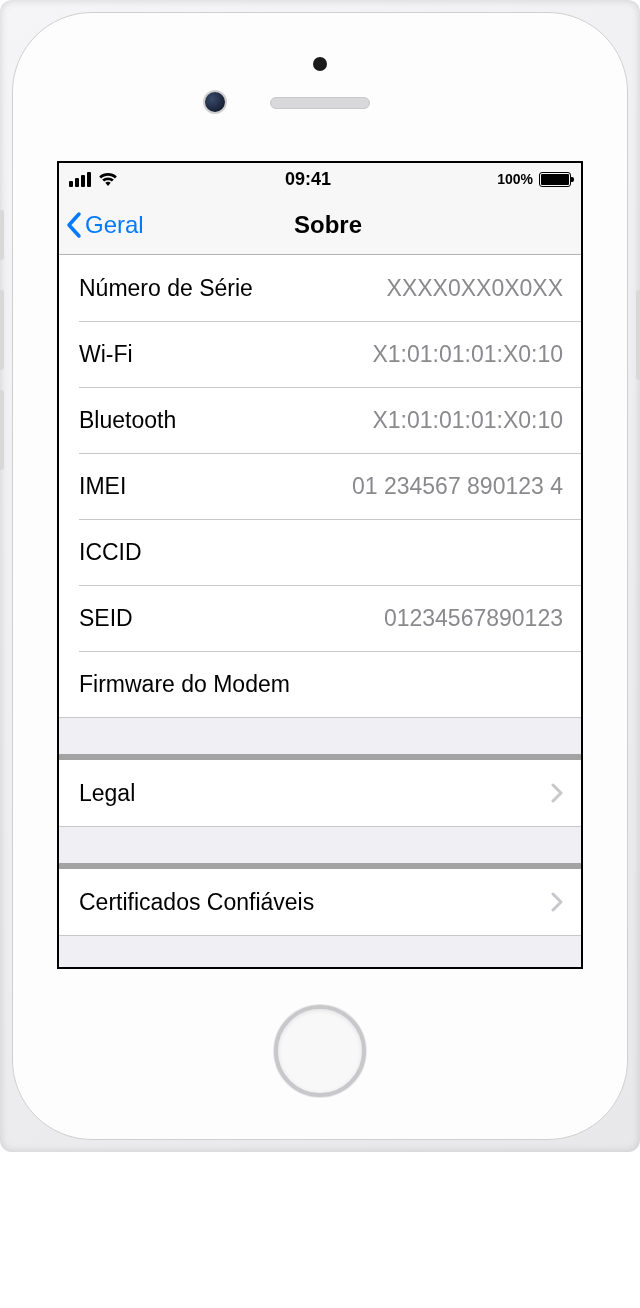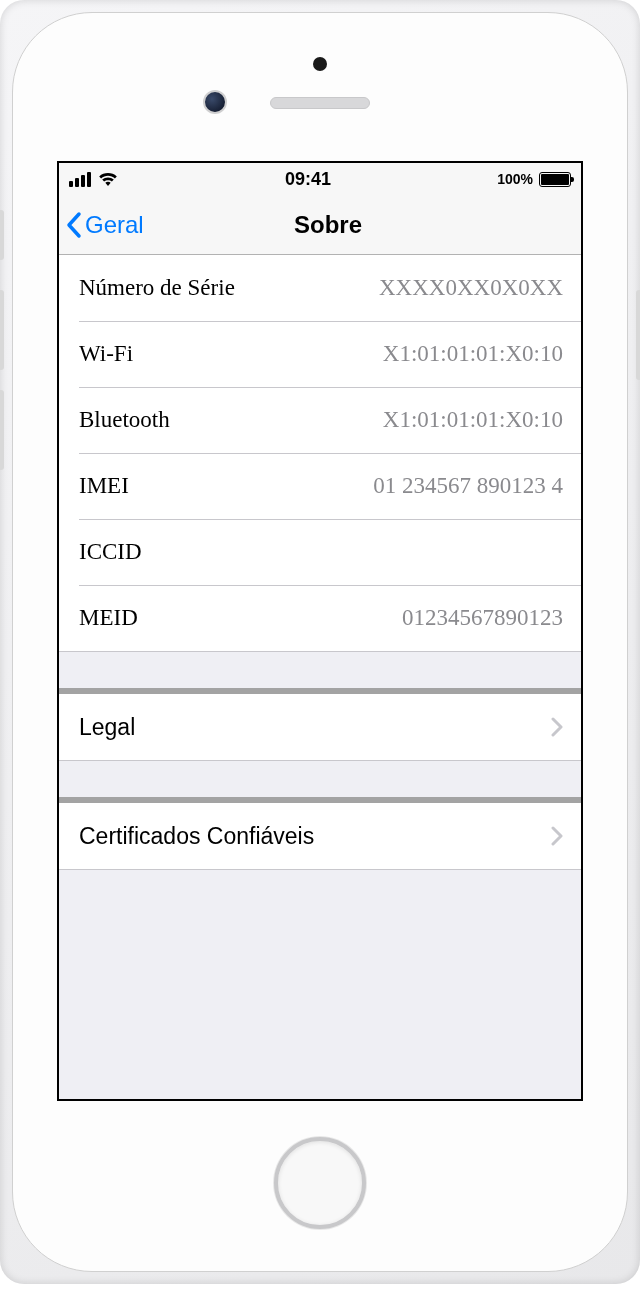--- a/index.html
+++ b/index.html
@@ -16,9 +16,9 @@
     }
     .device-frame {
       width: 640px;
-      height: 1284px;
+      height: 1152px;
       background: linear-gradient(145deg, #f5f5f7, #e8e8ea);
-      border-radius: 24px;
+      border-radius: 12px;
       position: relative;
       box-shadow: inset 0 0 8px rgba(0,0,0,0.15);
     }

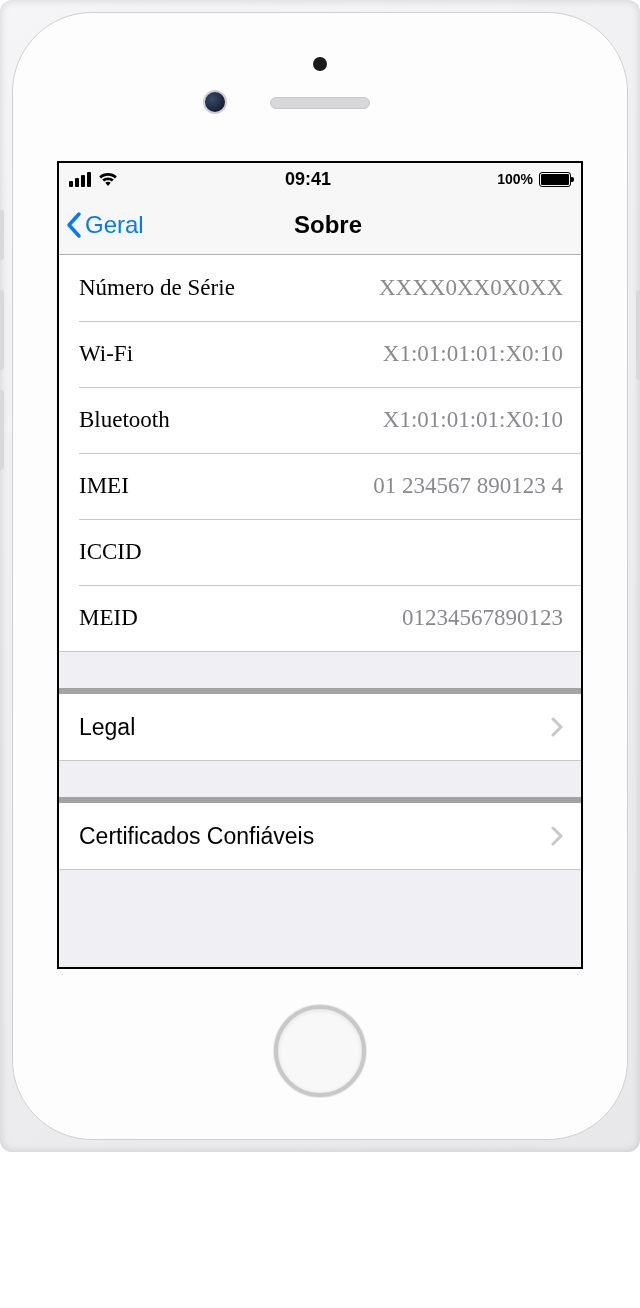--- a/index.html
+++ b/index.html
@@ -190,7 +190,6 @@
     }
     .section.first {
       border-top: none;
-      font-family: Liberation Serif, serif;
     }
     .row {
       display: flex;

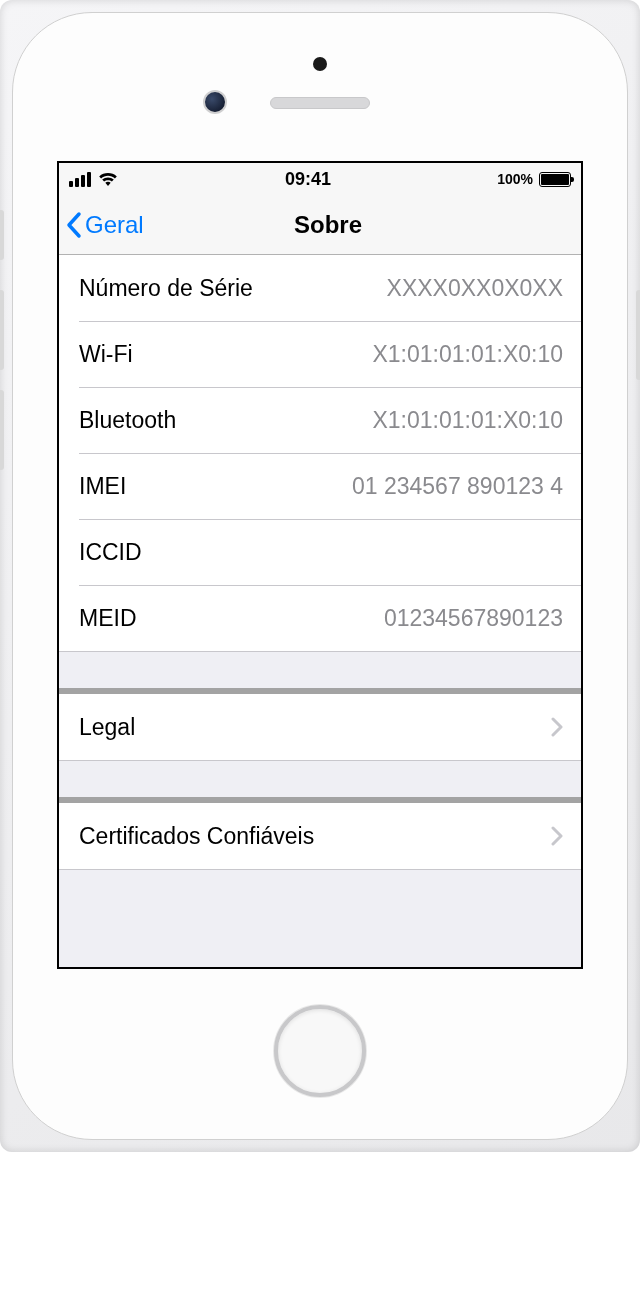--- a/index.html
+++ b/index.html
@@ -291,7 +291,7 @@
             <span class="row-label">ICCID</span>
           </div>
           <div class="row">
-            <span class="row-label">MEID</span>
+            <span class="row-label">SEID</span>
             <span class="row-value">01234567890123</span>
           </div>
         </div>

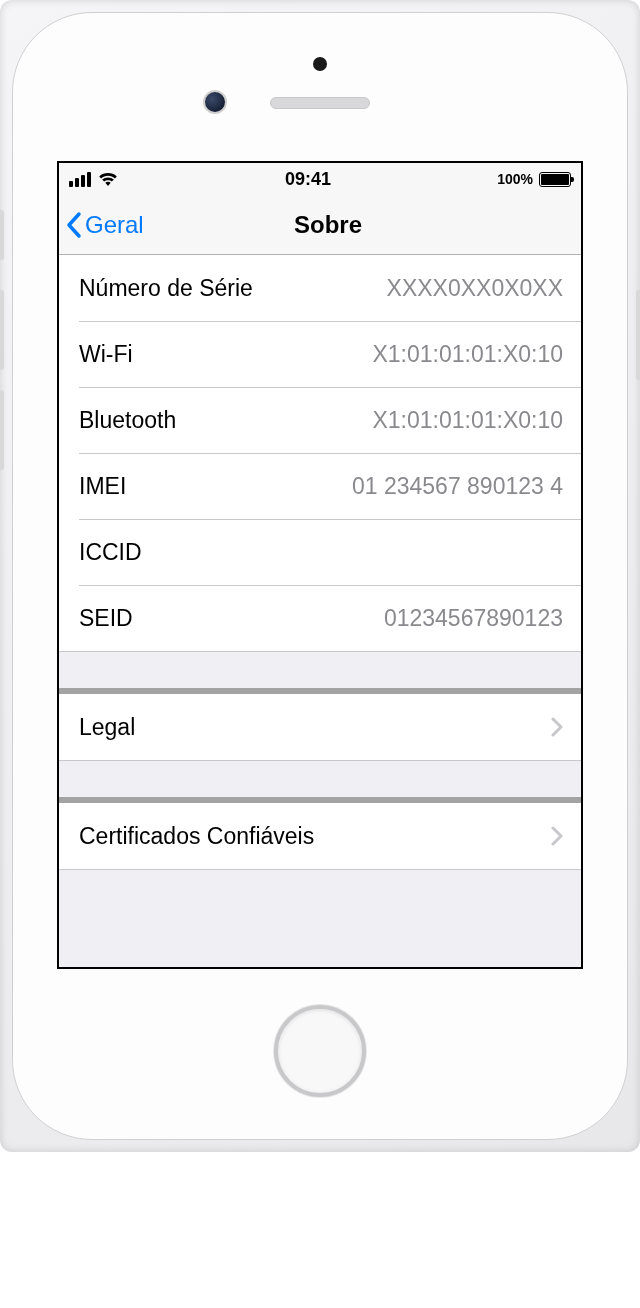--- a/index.html
+++ b/index.html
@@ -294,6 +294,10 @@
             <span class="row-label">SEID</span>
             <span class="row-value">01234567890123</span>
           </div>
+          <div class="row">
+            <span class="row-label">Firmware do Modem</span>
+            <span class="row-value"></span>
+          </div>
         </div>
 
         <div class="section">

